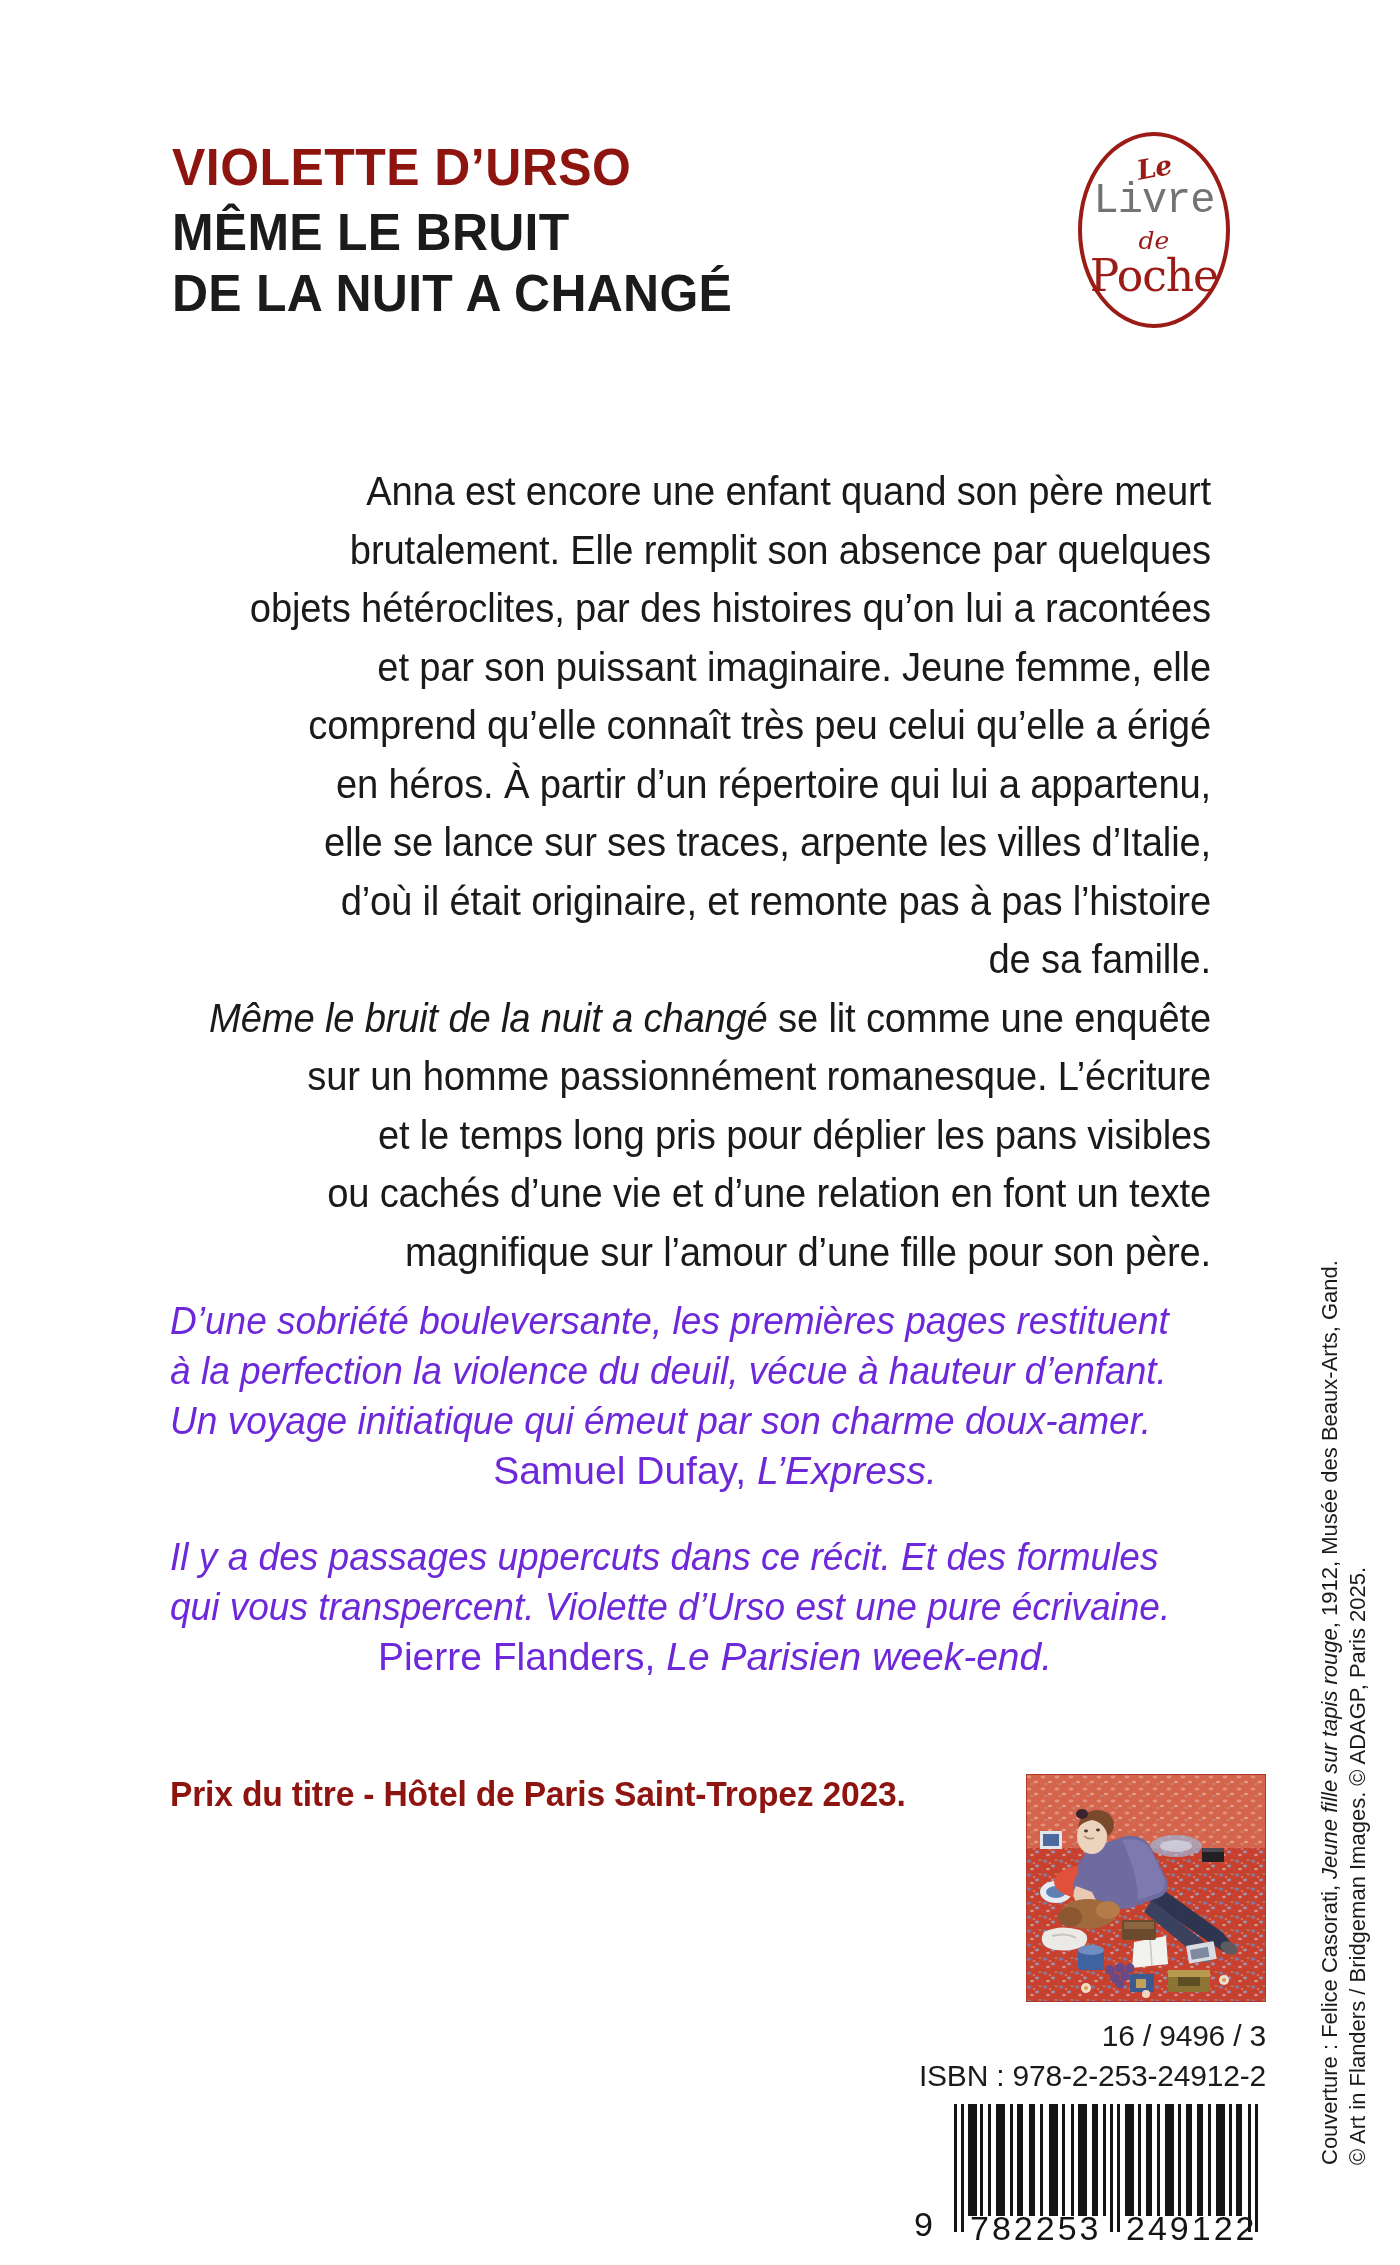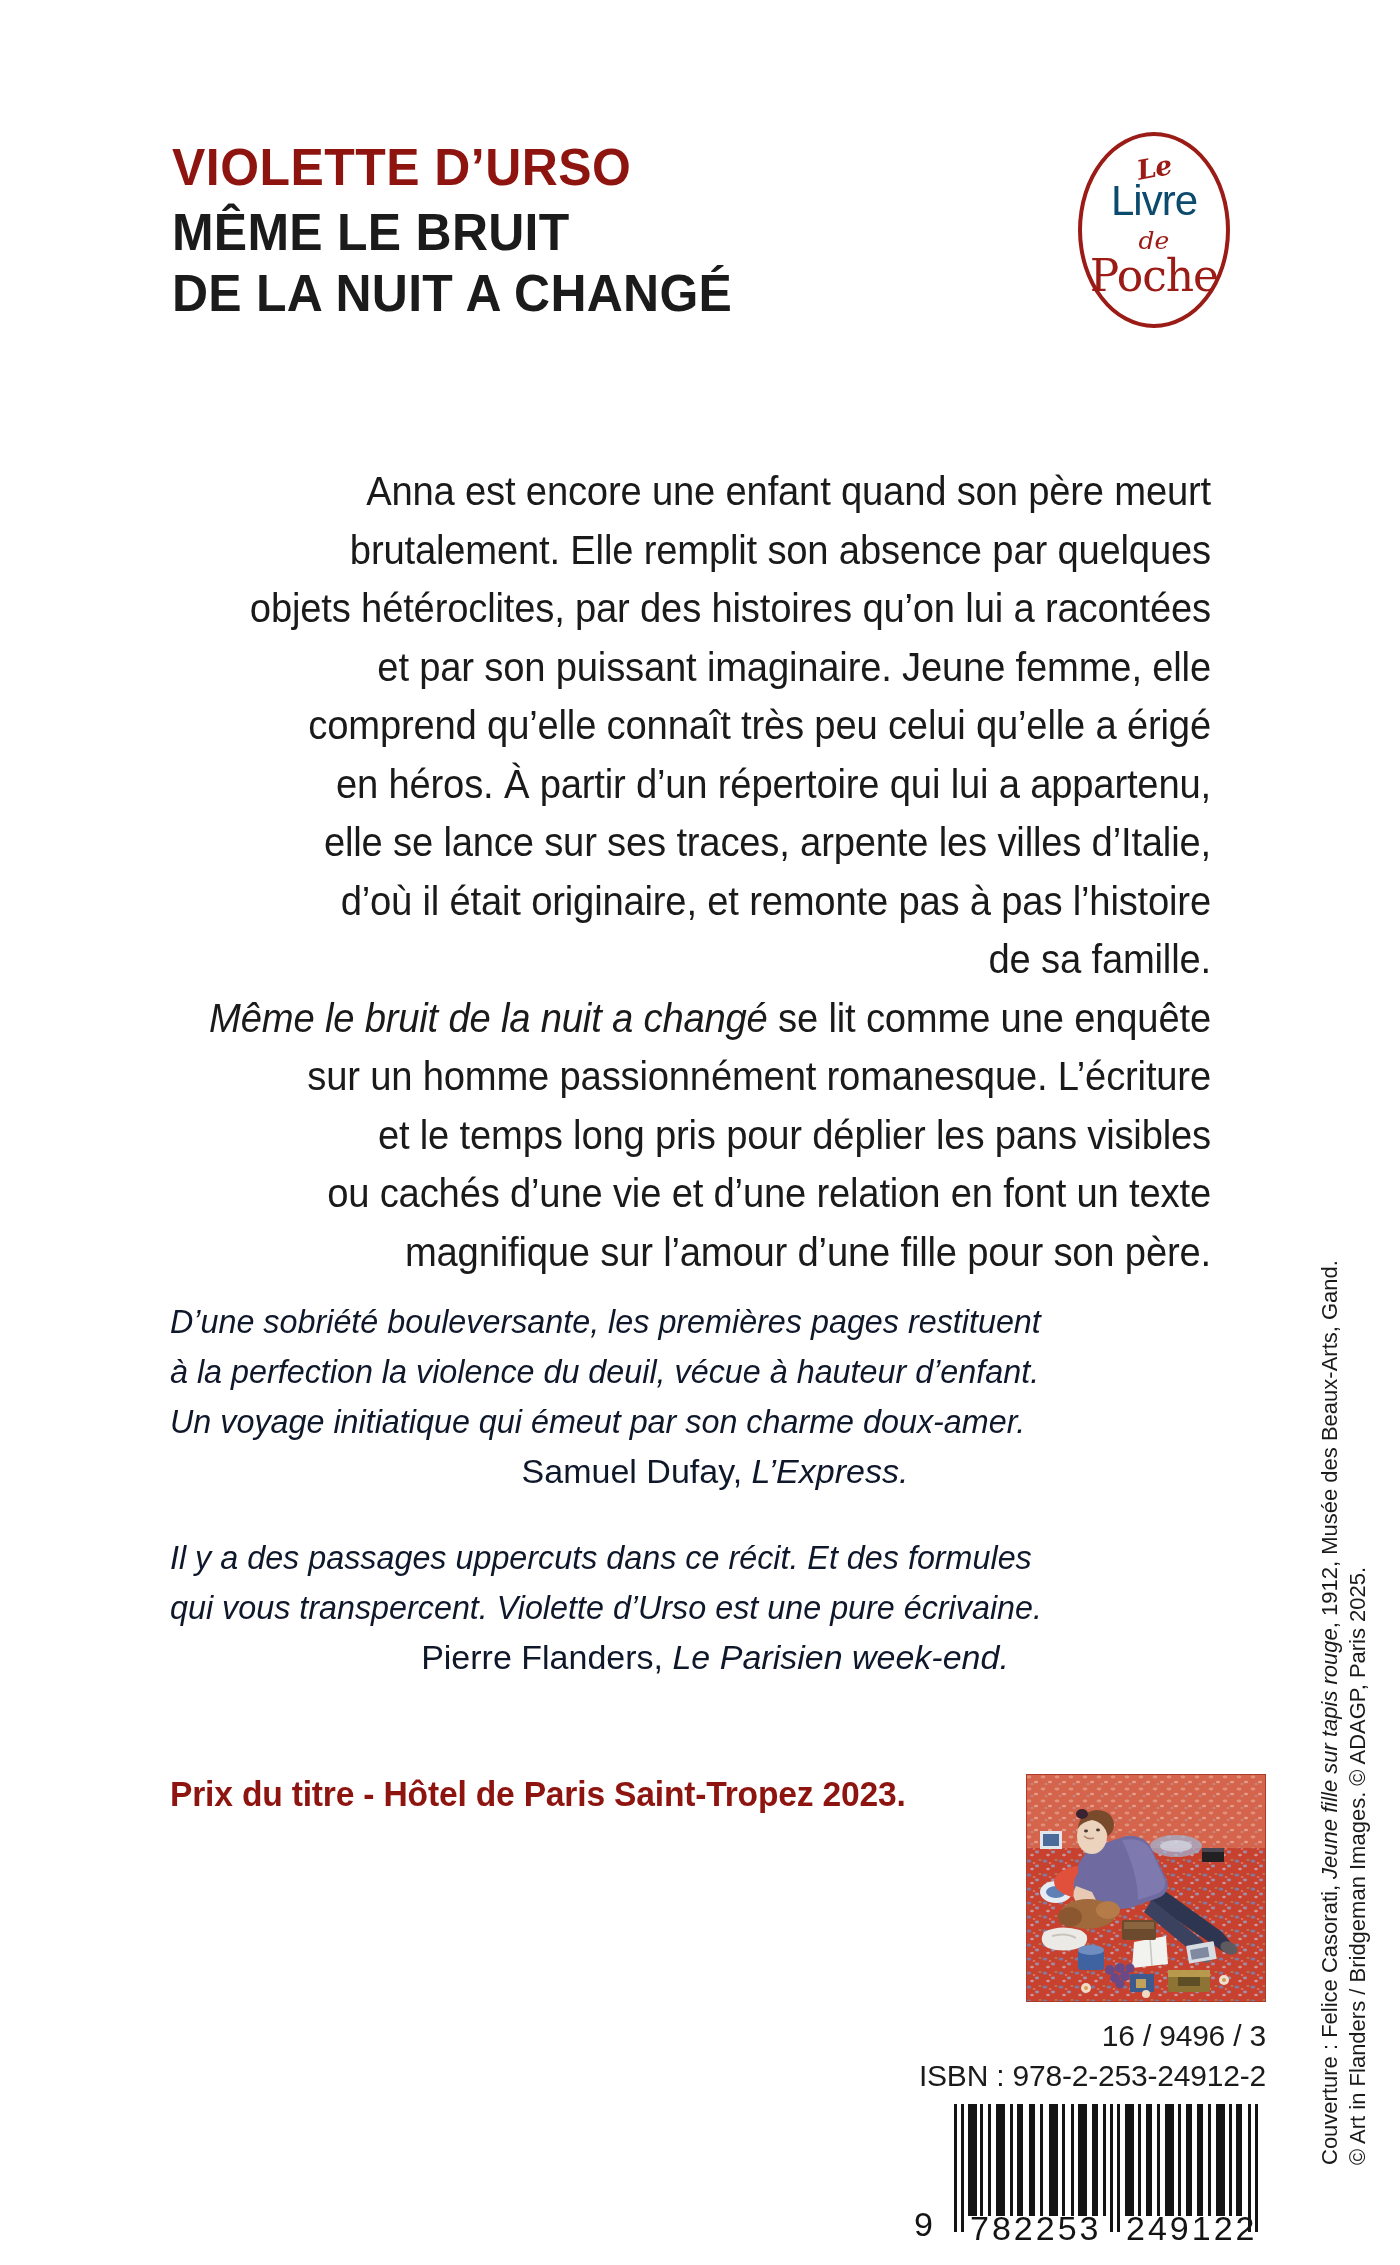--- a/index.html
+++ b/index.html
@@ -86,8 +86,8 @@
     left: 0; right: 0;
     top: 48px;
     text-align: center;
-    color: #0c4a6e;
-    font-family: Liberation Sans, sans-serif;
+    color: #737373;
+    font-family: Liberation Mono, monospace;
     font-size: 42px;
     line-height: 1;
     letter-spacing: -1px;

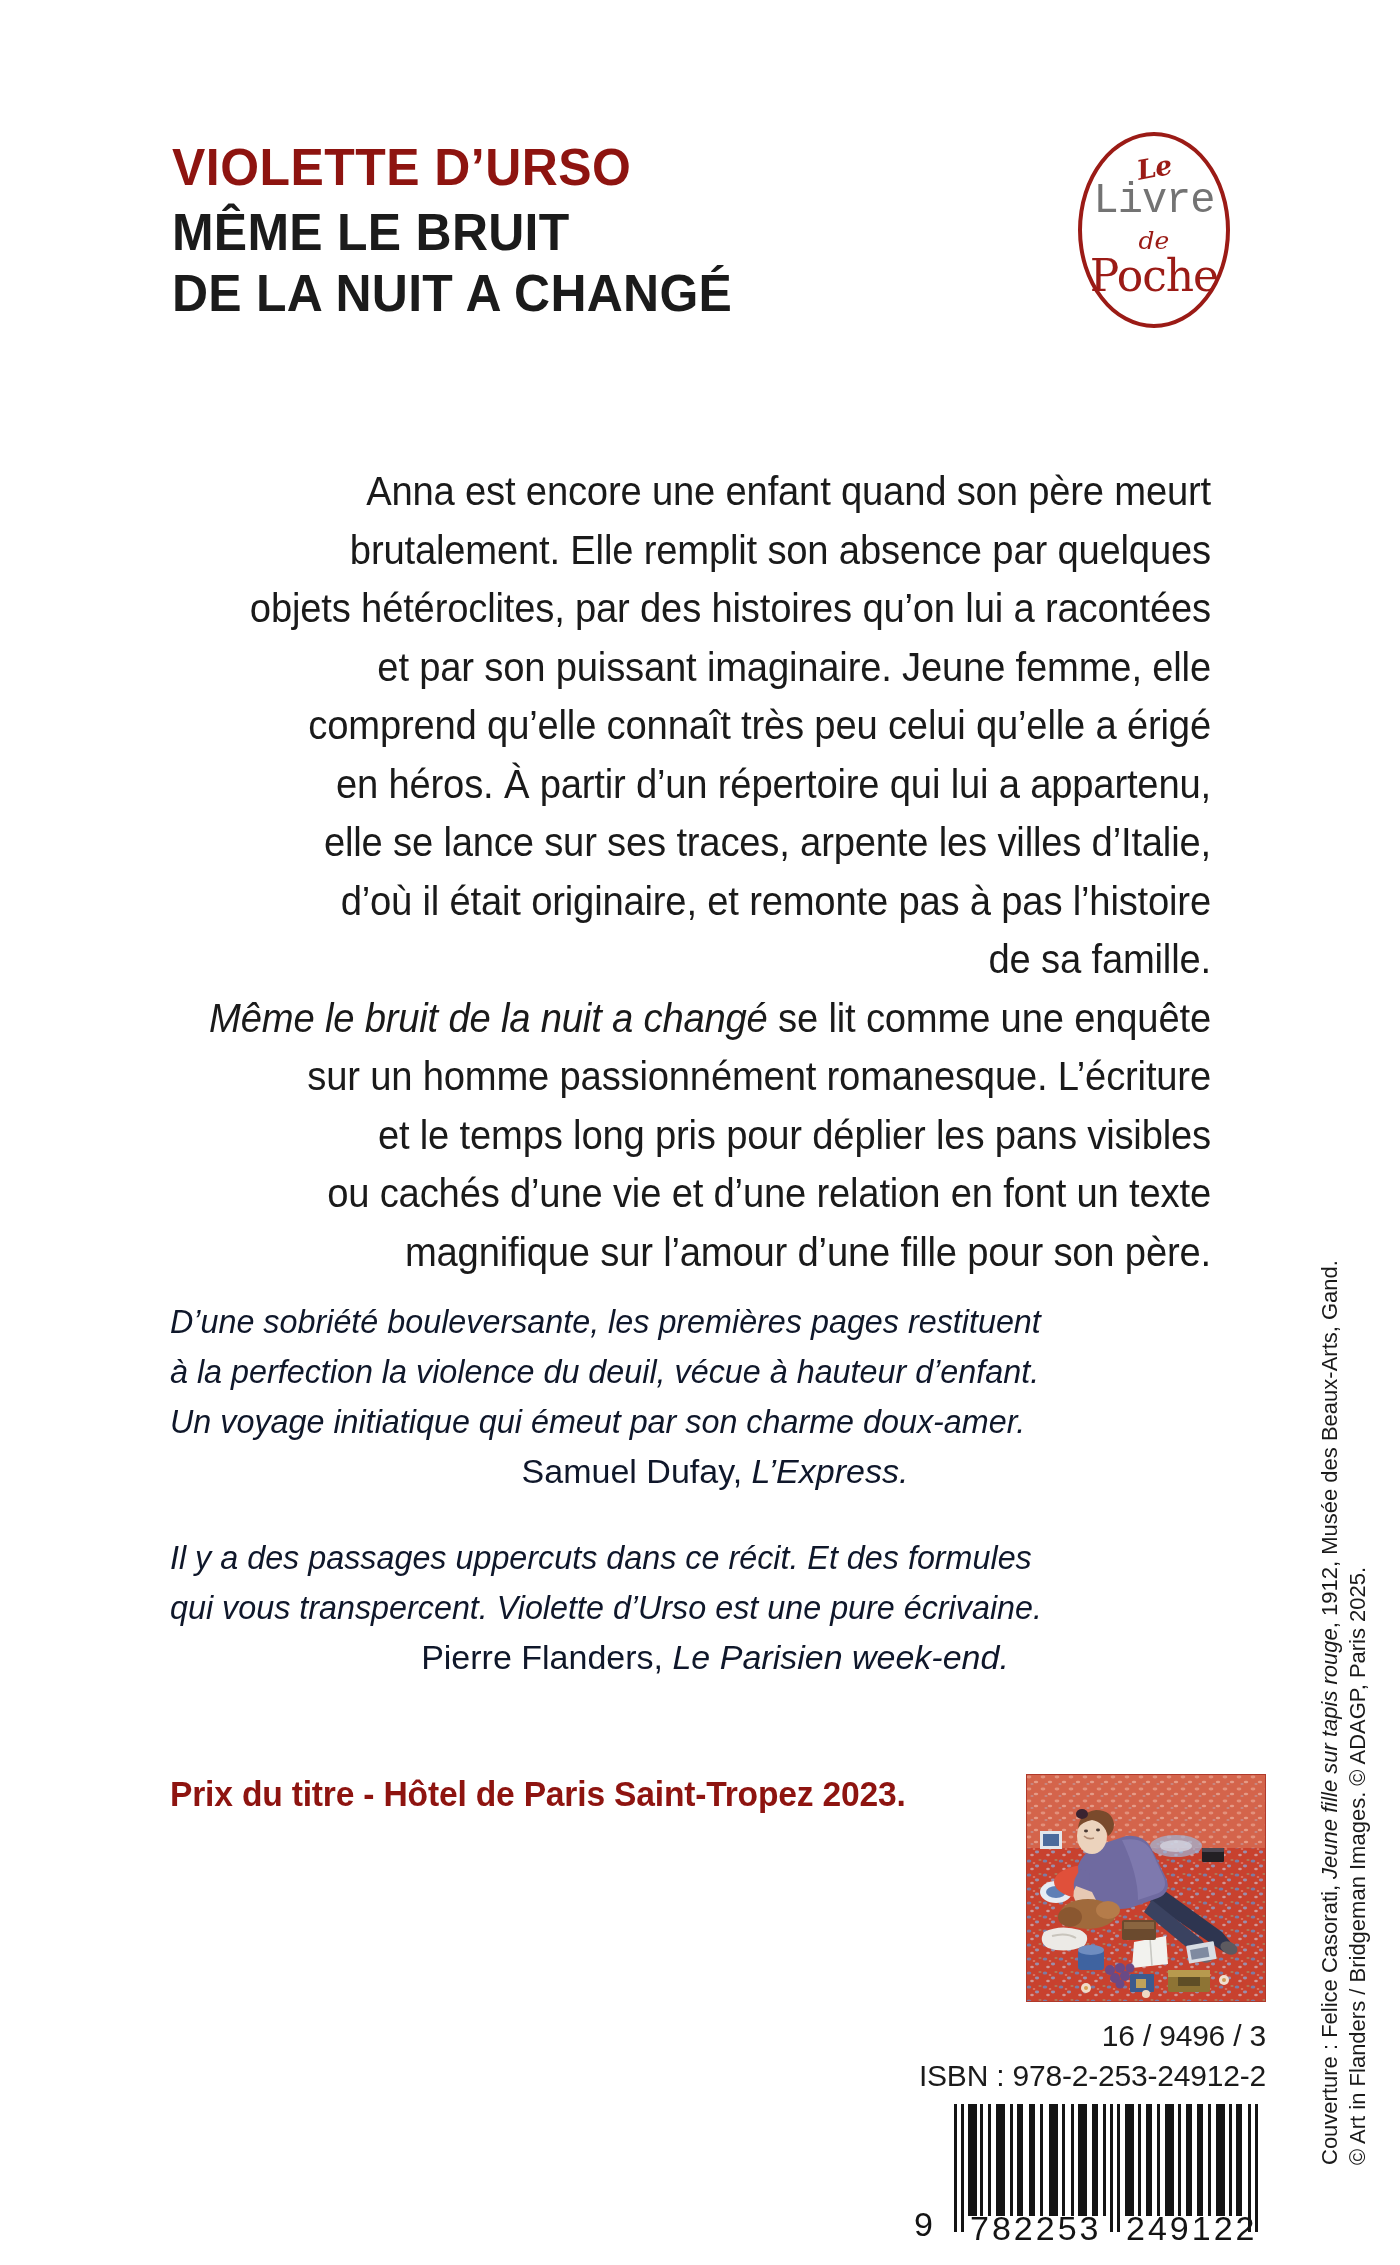--- a/index.html
+++ b/index.html
@@ -138,10 +138,10 @@
     left: 170px;
     top: 1296px;
     width: 1090px;
-    font-size: 34px;
+    font-size: 39px;
     line-height: 50px;
     font-style: italic;
-    color: #0f172a;
+    color: #6d28d9;
   }
   .quote-block { margin-bottom: 36px; }
   .quote-line { display: block; white-space: nowrap;

